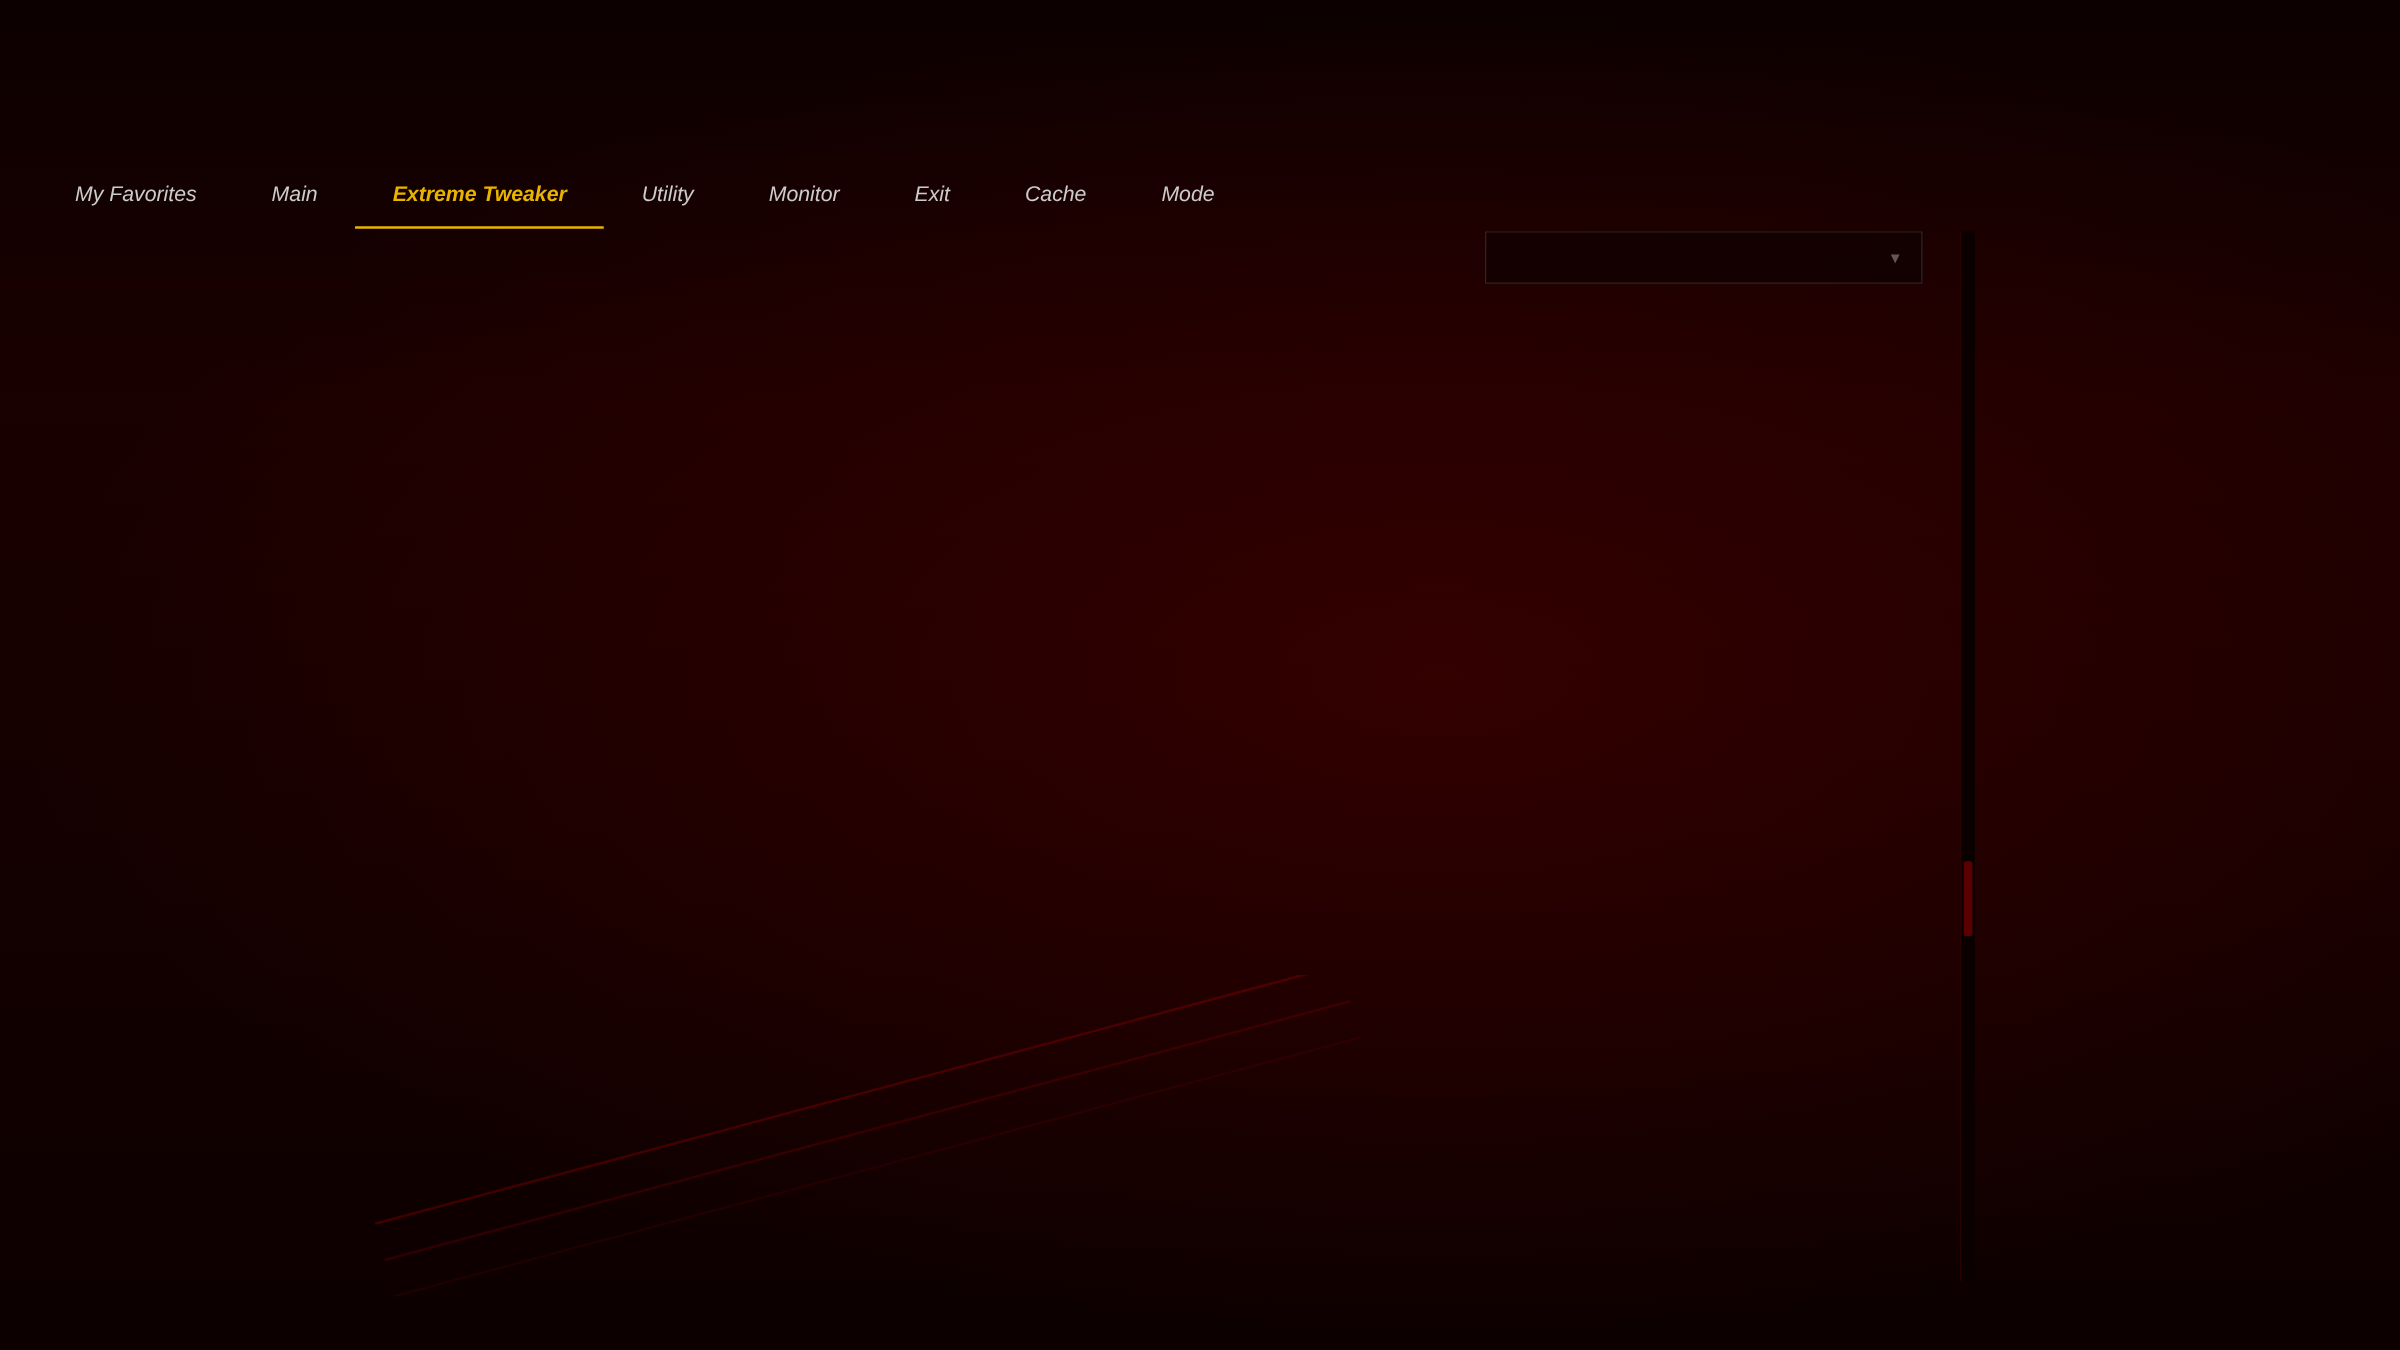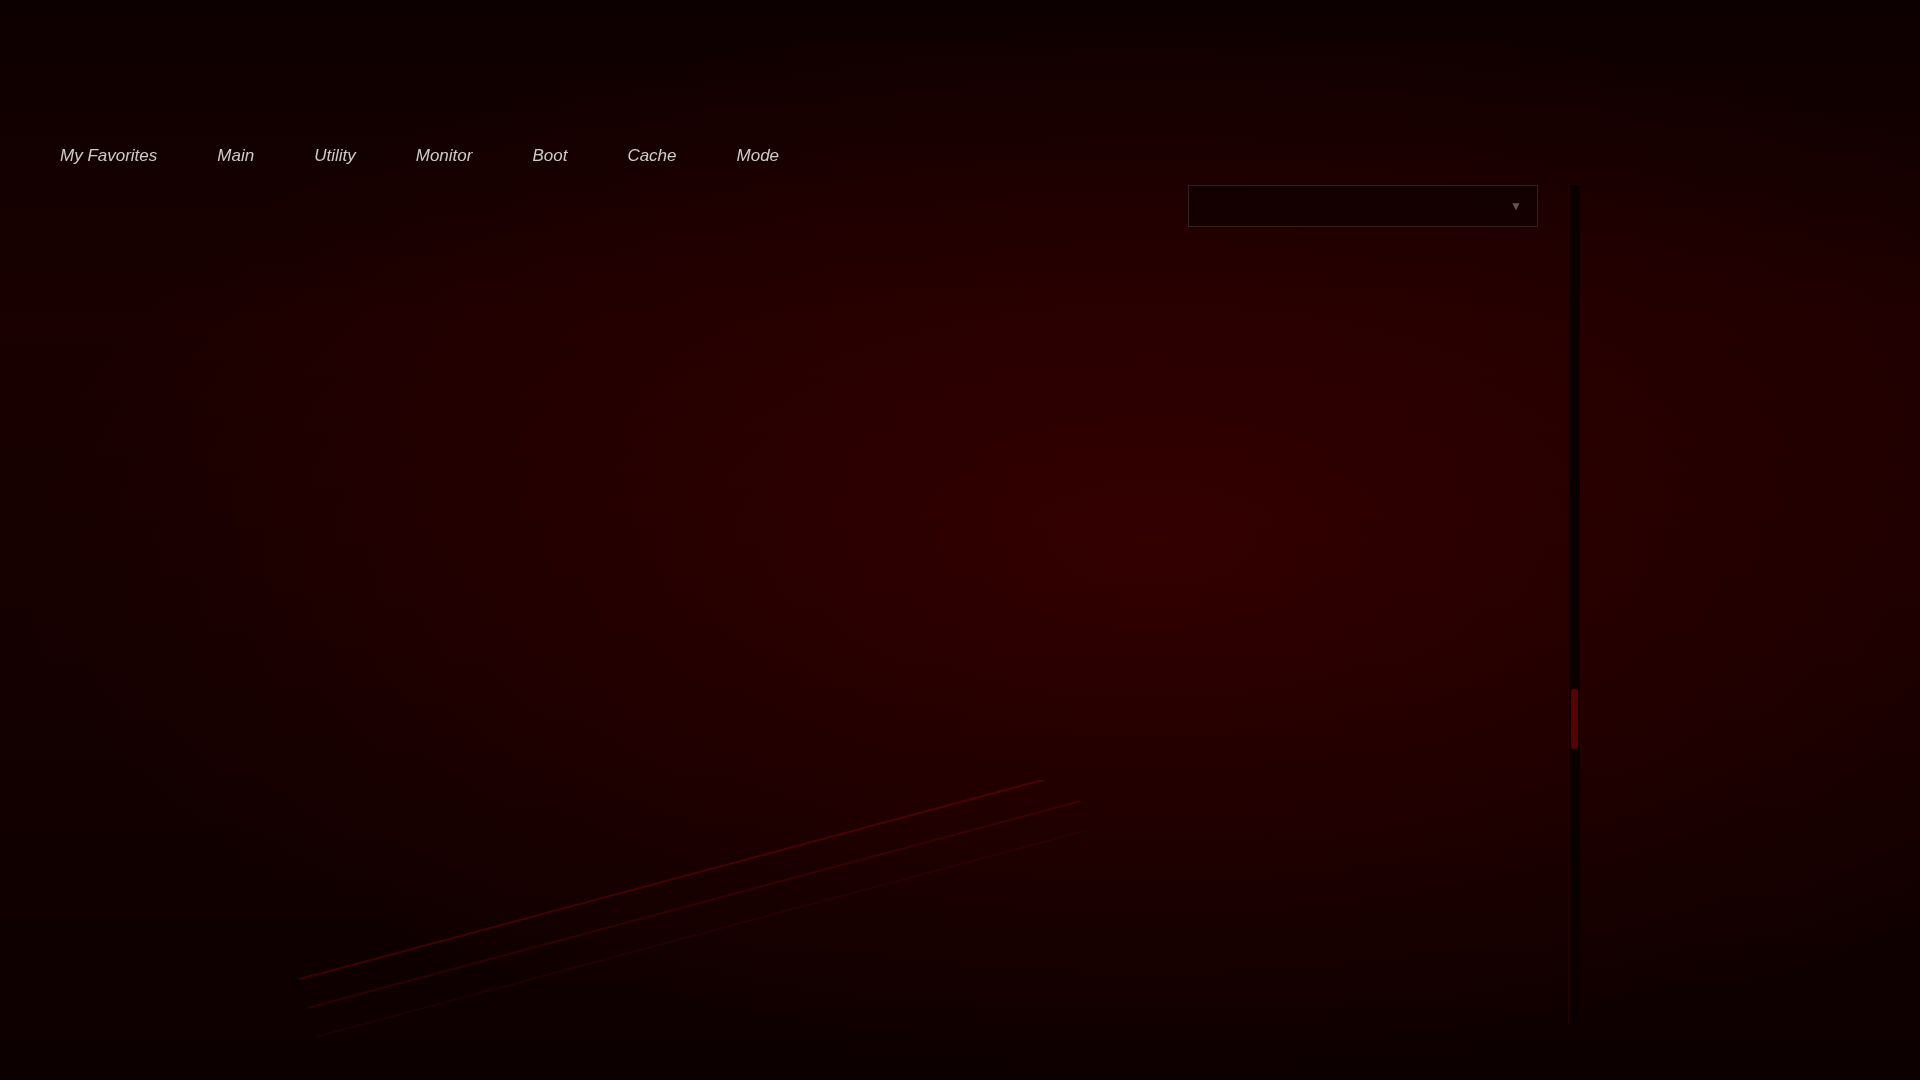--- a/index.html
+++ b/index.html
@@ -537,6 +537,9 @@
     <div class="nav-item">
       <span>Main</span>
     </div>
+    <div class="nav-item active">
+      <span>Extreme Tweaker</span>
+    </div>
     <div class="nav-item">
       <span>Utility</span>
     </div>

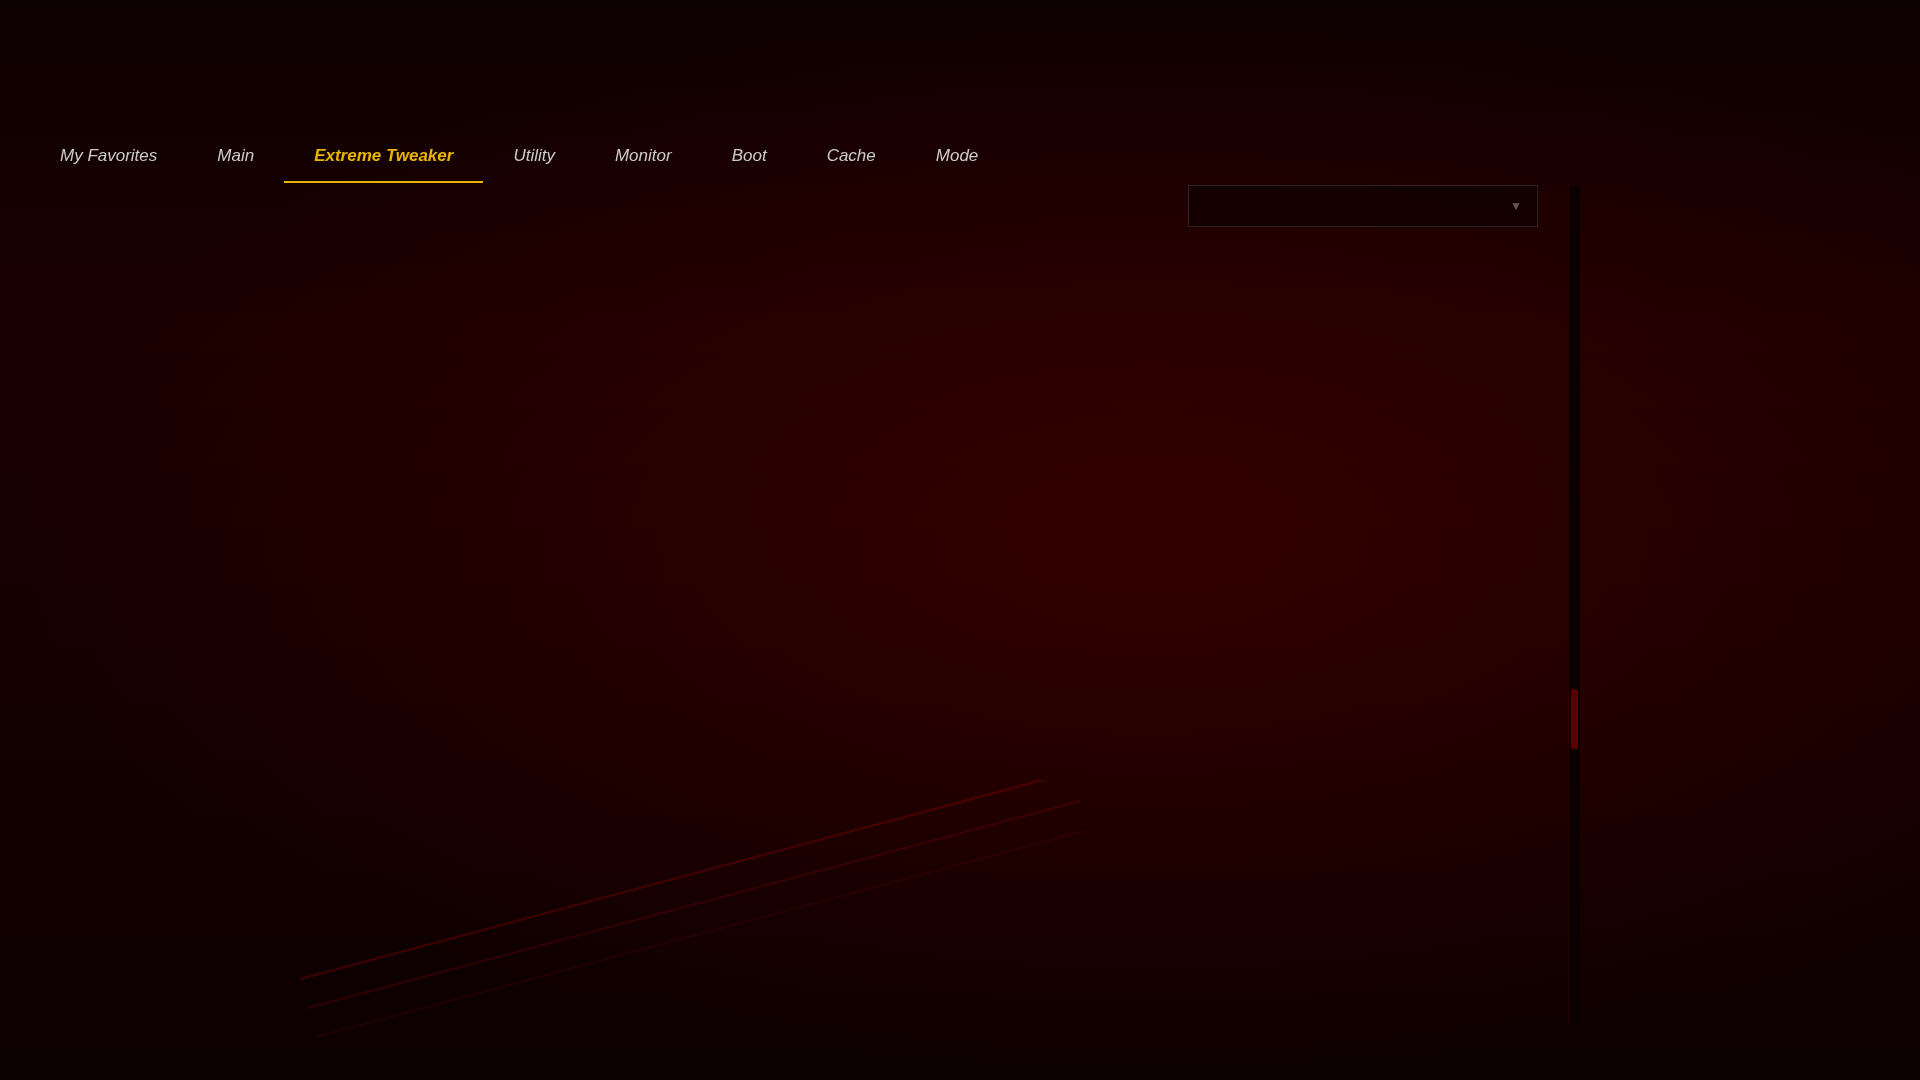--- a/index.html
+++ b/index.html
@@ -547,7 +547,7 @@
       <span>Monitor</span>
     </div>
     <div class="nav-item">
-      <span>Boot</span>
+      <span>Exit</span>
     </div>
     <div class="nav-item">
       <span>Cache</span>

